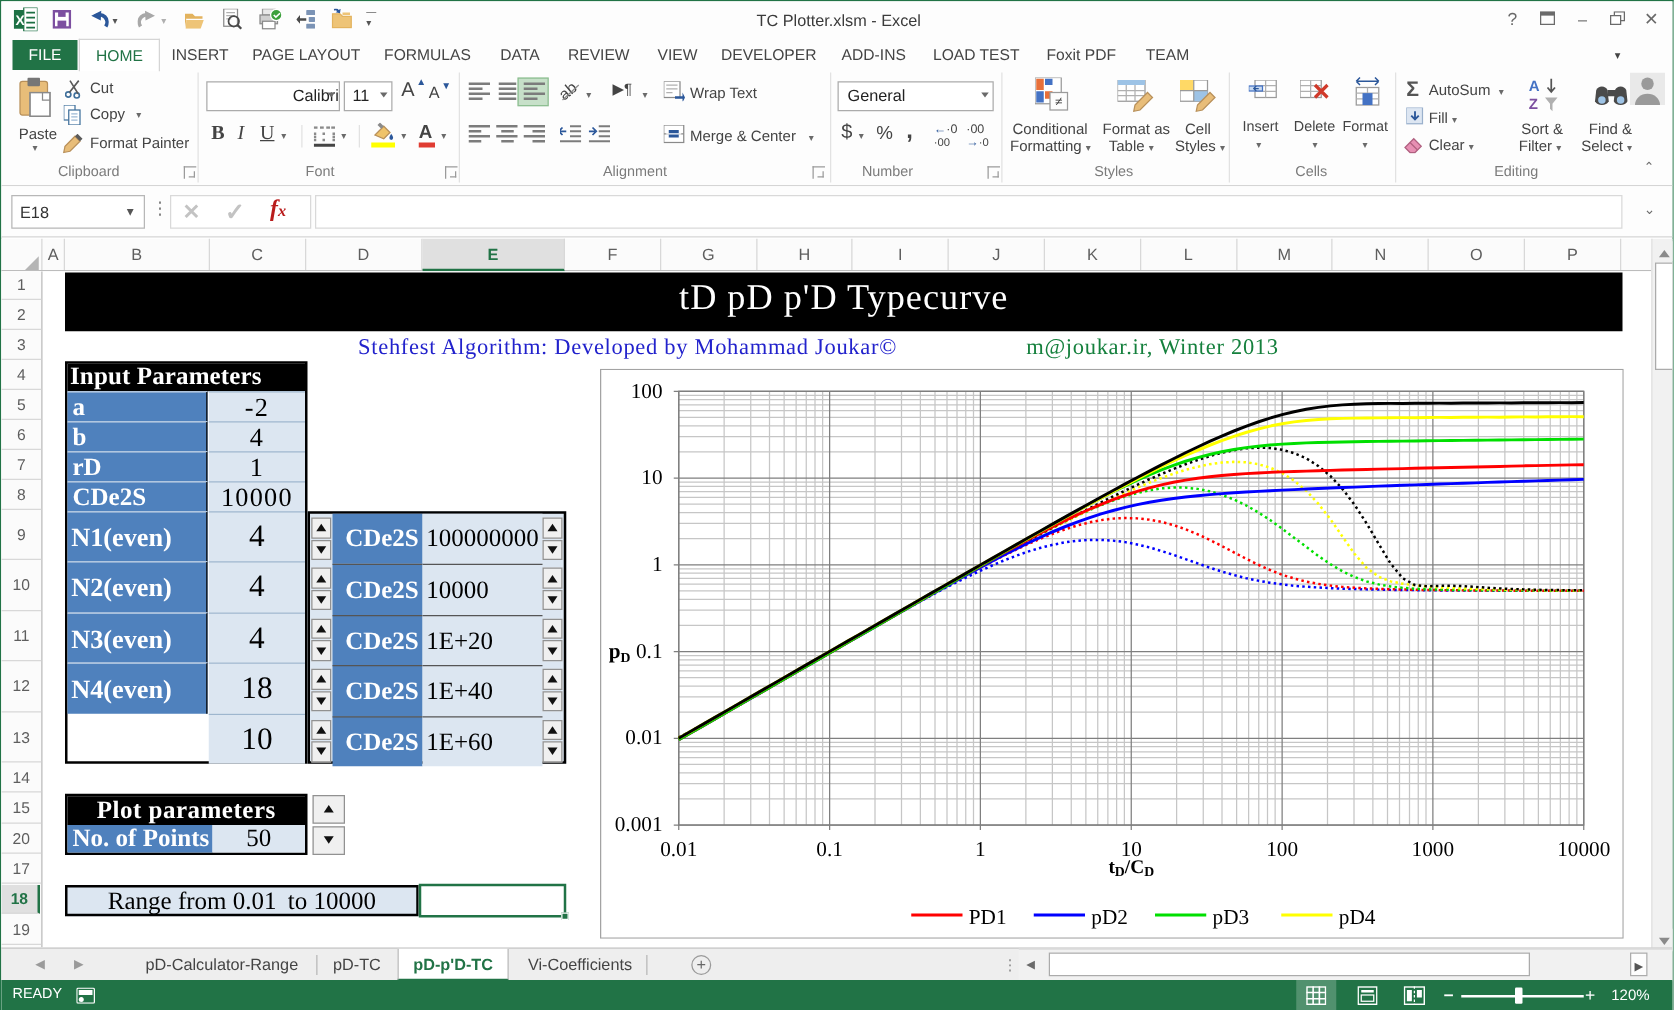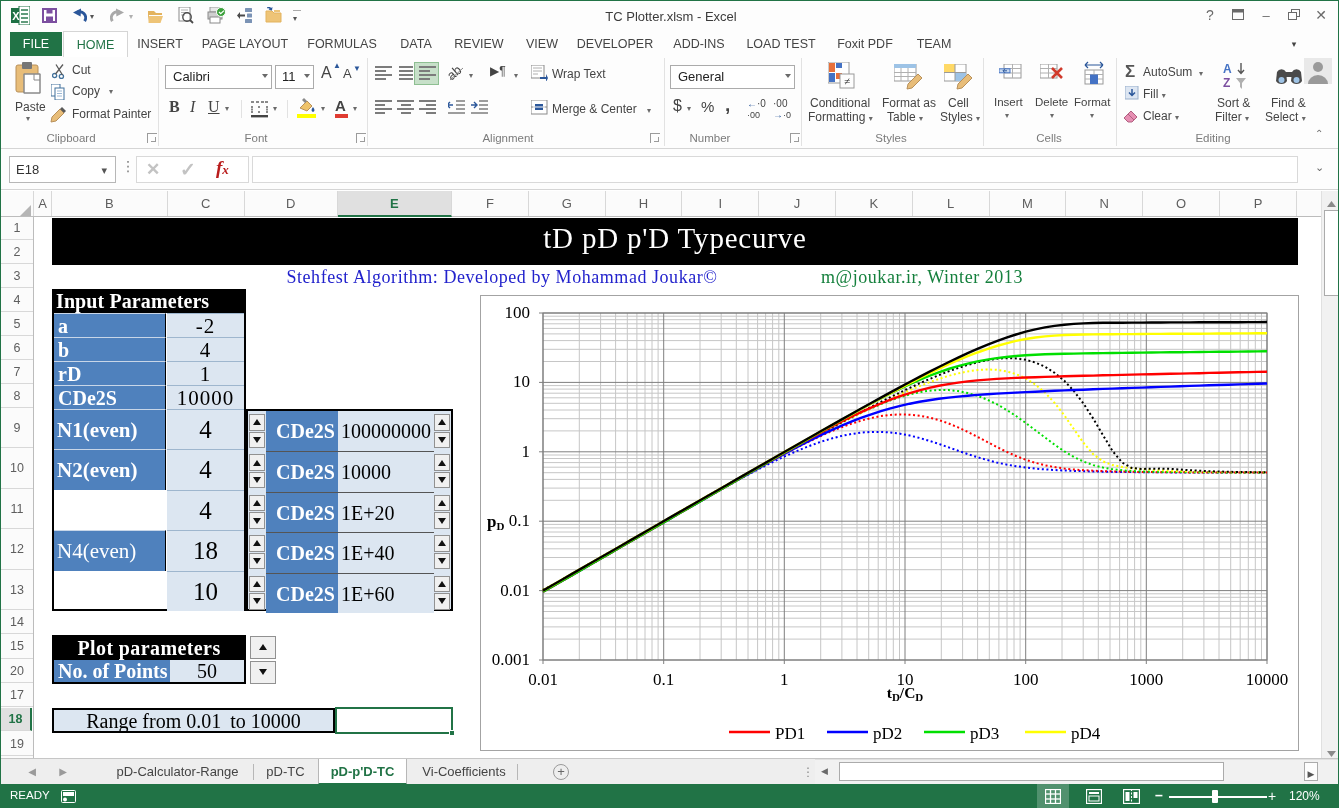--- a/index.html
+++ b/index.html
@@ -192,7 +192,7 @@
     <div class="launch" style="left:146px;"></div>
     <div class="gsep" style="left:157px;"></div>
 
-    <div class="combo" style="left:164px;top:9px;width:107px;height:24px;line-height:22px;padding-left:7px;">Calibri<span class="cmbarr"></span></div>
+    <div class="combo" style="left:164px;top:9px;width:107px;height:24px;line-height:22px;padding-left:24px;text-align:right;">Calibri<span class="cmbarr"></span></div>
     <div class="combo" style="left:274px;top:9px;width:39px;height:24px;line-height:22px;padding-left:6px;">11<span class="cmbarr"></span></div>
     <div class="abs" style="left:320px;top:8px;font-size:16px;color:#444;">A<span style="position:absolute;left:12px;top:-3px;font-size:8px;color:#2b579a;">▲</span></div>
     <div class="abs" style="left:342px;top:10px;font-size:13px;color:#444;">A<span style="position:absolute;left:10px;top:-2px;font-size:8px;color:#2b579a;">▼</span></div>

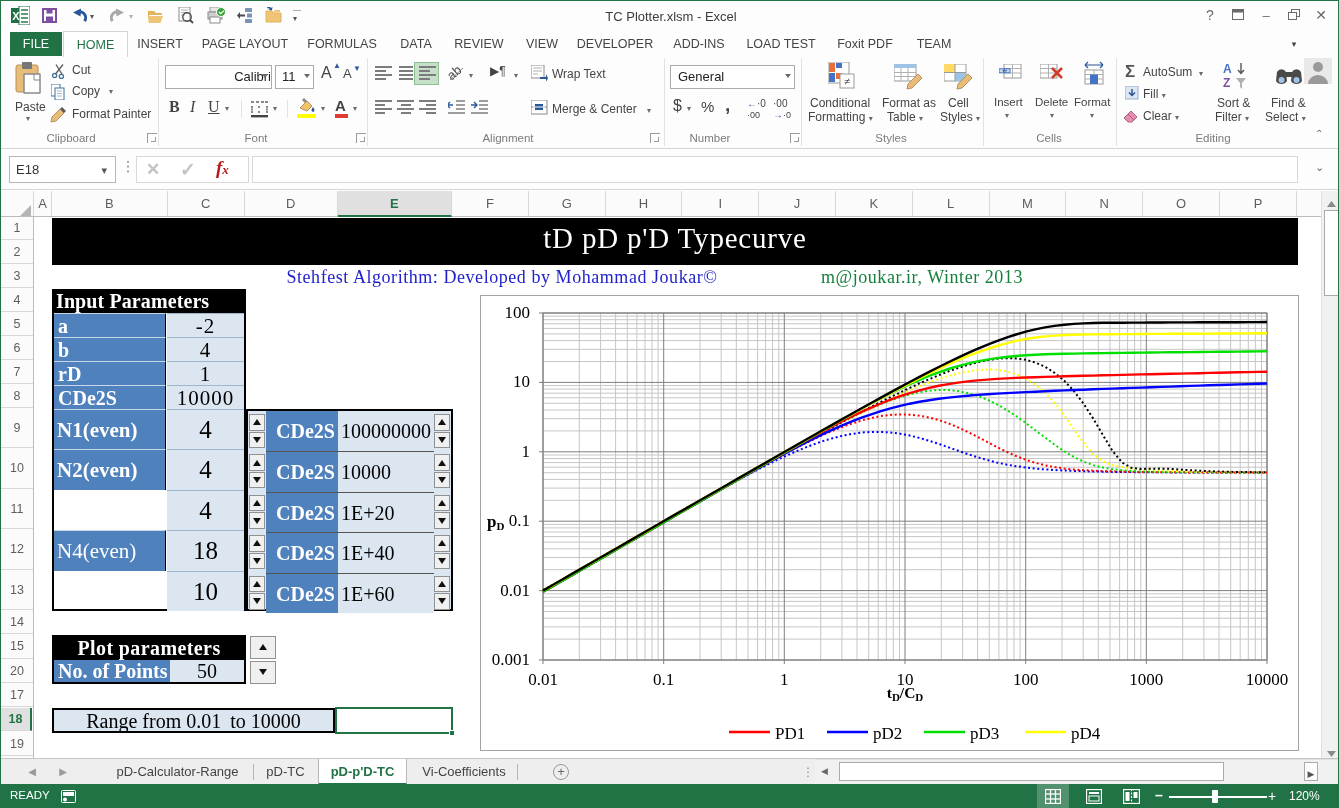--- a/index.html
+++ b/index.html
@@ -513,6 +513,7 @@
           <div class="lt serif" style="position:absolute;left:113px;top:118px;width:77px;height:40.4px;font-size:25px;text-align:center;line-height:40.4px;border-top:1px solid #9eb6ce;">4</div>
           <div class="blu serif" style="position:absolute;left:0;top:158.4px;width:112px;height:40.4px;font-size:21px;font-weight:bold;padding-left:3px;line-height:40.4px;border-top:1px solid #c8d6e8;border-right:1px solid #000;">N2(even)</div>
           <div class="lt serif" style="position:absolute;left:113px;top:158.4px;width:77px;height:40.4px;font-size:25px;text-align:center;line-height:40.4px;border-top:1px solid #9eb6ce;">4</div>
+          <div class="blu serif" style="position:absolute;left:0;top:198.8px;width:112px;height:40.4px;font-size:21px;font-weight:bold;padding-left:3px;line-height:40.4px;border-top:1px solid #c8d6e8;border-right:1px solid #000;">N3(even)</div>
           <div class="lt serif" style="position:absolute;left:113px;top:198.8px;width:77px;height:40.4px;font-size:25px;text-align:center;line-height:40.4px;border-top:1px solid #9eb6ce;">4</div>
           <div class="blu serif" style="position:absolute;left:0;top:239.20000000000002px;width:112px;height:40.4px;font-size:21px;font-weight:normal;padding-left:3px;line-height:40.4px;border-top:1px solid #c8d6e8;border-right:1px solid #000;">N4(even)</div>
           <div class="lt serif" style="position:absolute;left:113px;top:239.20000000000002px;width:77px;height:40.4px;font-size:25px;text-align:center;line-height:40.4px;border-top:1px solid #9eb6ce;">18</div>

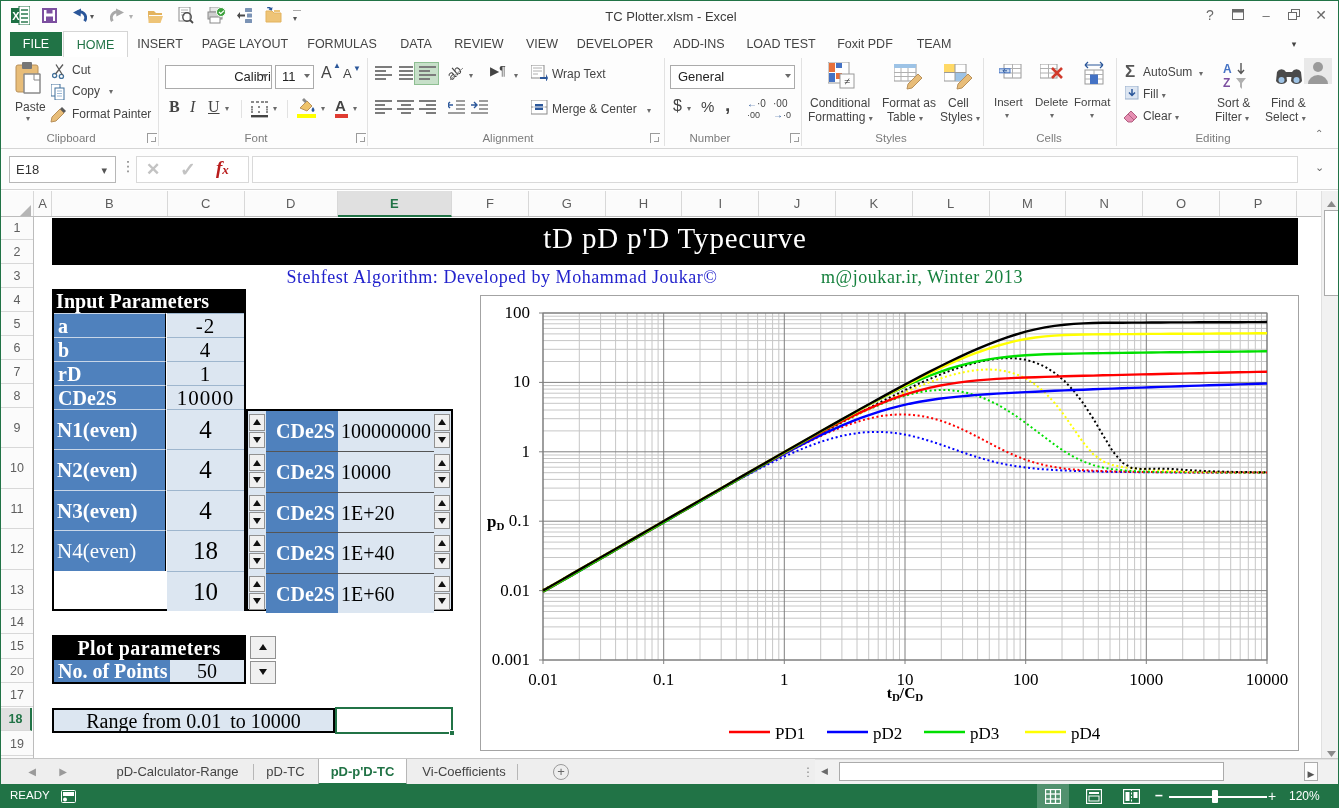--- a/index.html
+++ b/index.html
@@ -515,7 +515,7 @@
           <div class="lt serif" style="position:absolute;left:113px;top:158.4px;width:77px;height:40.4px;font-size:25px;text-align:center;line-height:40.4px;border-top:1px solid #9eb6ce;">4</div>
           <div class="blu serif" style="position:absolute;left:0;top:198.8px;width:112px;height:40.4px;font-size:21px;font-weight:bold;padding-left:3px;line-height:40.4px;border-top:1px solid #c8d6e8;border-right:1px solid #000;">N3(even)</div>
           <div class="lt serif" style="position:absolute;left:113px;top:198.8px;width:77px;height:40.4px;font-size:25px;text-align:center;line-height:40.4px;border-top:1px solid #9eb6ce;">4</div>
-          <div class="blu serif" style="position:absolute;left:0;top:239.20000000000002px;width:112px;height:40.4px;font-size:21px;font-weight:normal;padding-left:3px;line-height:40.4px;border-top:1px solid #c8d6e8;border-right:1px solid #000;">N4(even)</div>
+          <div class="blu serif" style="position:absolute;left:0;top:239.20000000000002px;width:112px;height:40.4px;font-size:21px;font-weight:bold;padding-left:3px;line-height:40.4px;border-top:1px solid #c8d6e8;border-right:1px solid #000;">N4(even)</div>
           <div class="lt serif" style="position:absolute;left:113px;top:239.20000000000002px;width:77px;height:40.4px;font-size:25px;text-align:center;line-height:40.4px;border-top:1px solid #9eb6ce;">18</div>
           <div class="lt serif" style="position:absolute;left:113px;top:279.6px;width:77px;height:40.4px;font-size:25px;text-align:center;line-height:40.4px;border-top:1px solid #9eb6ce;">10</div>
         </div>

